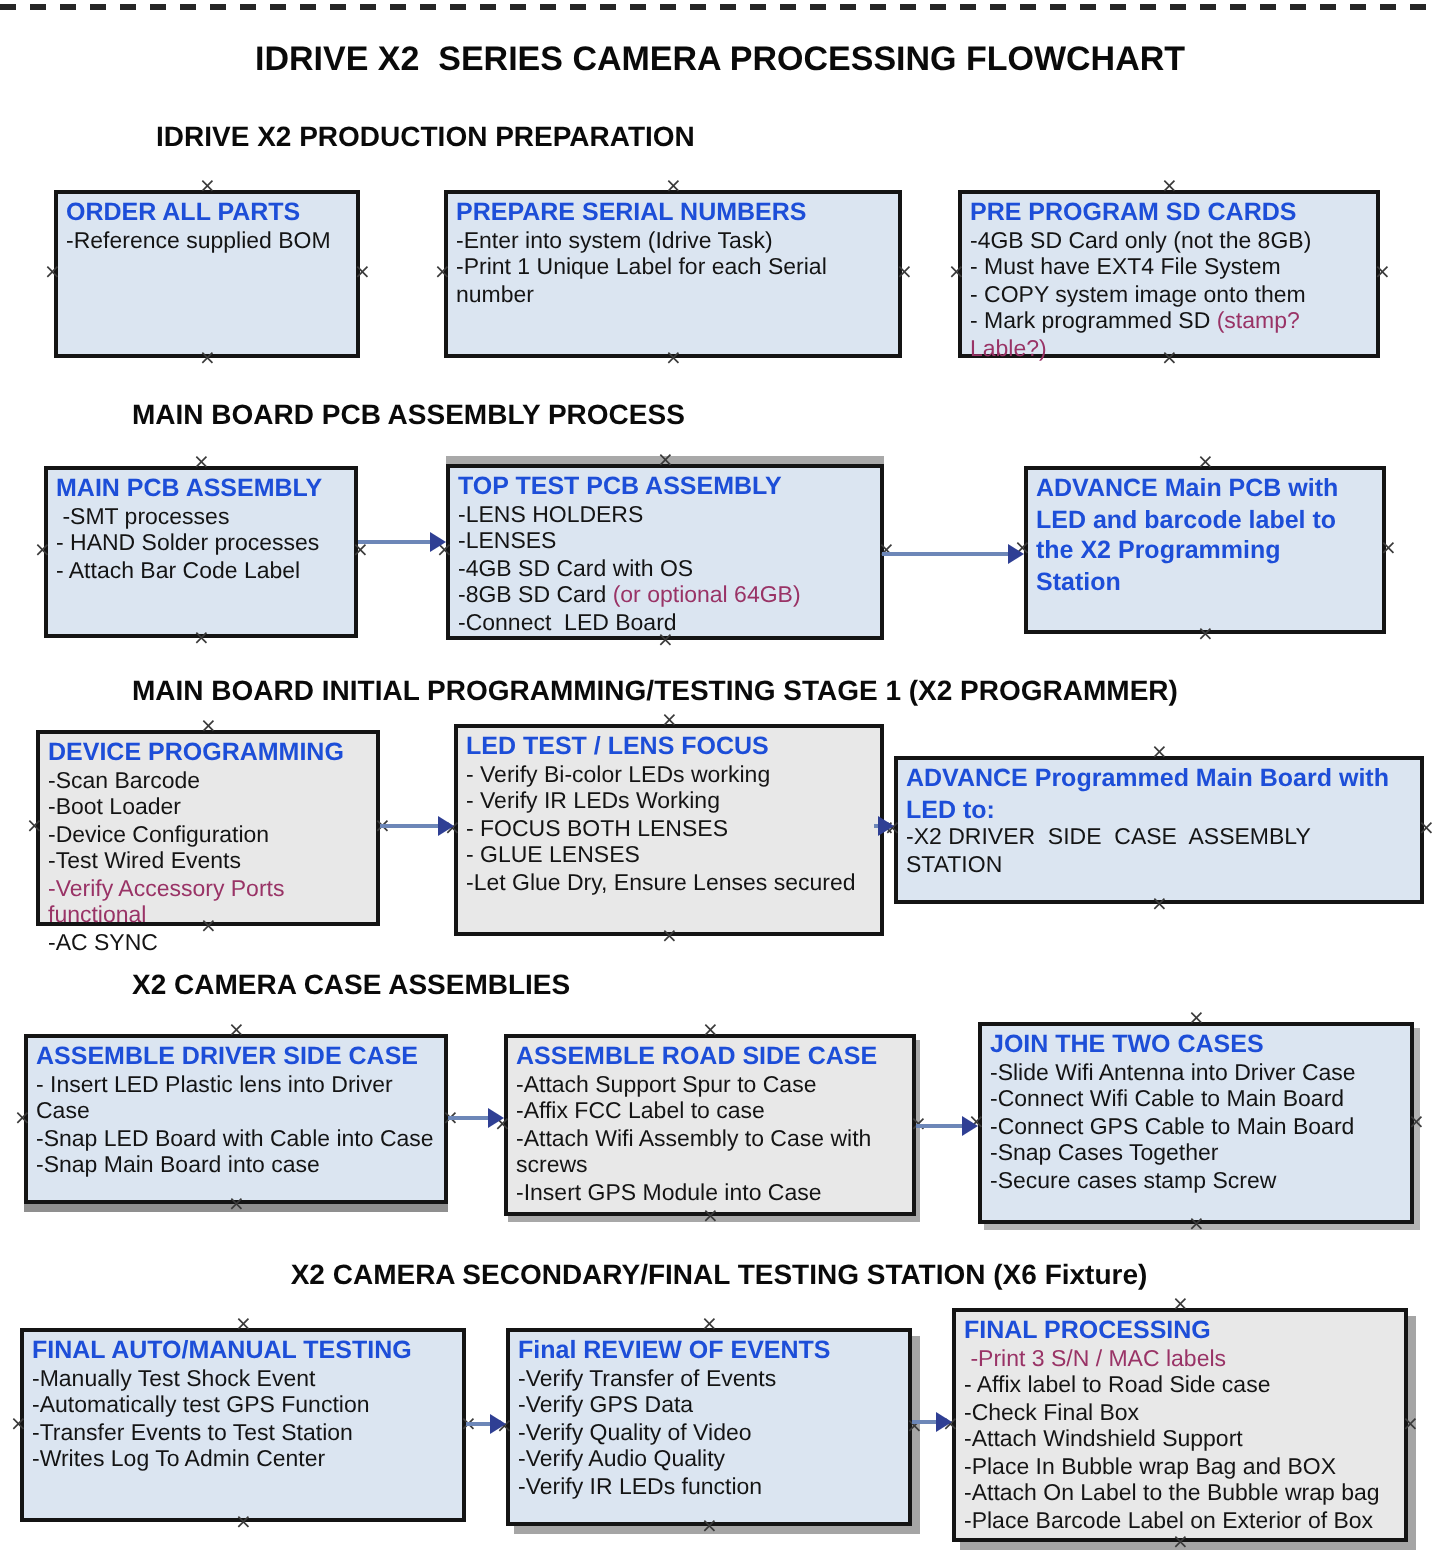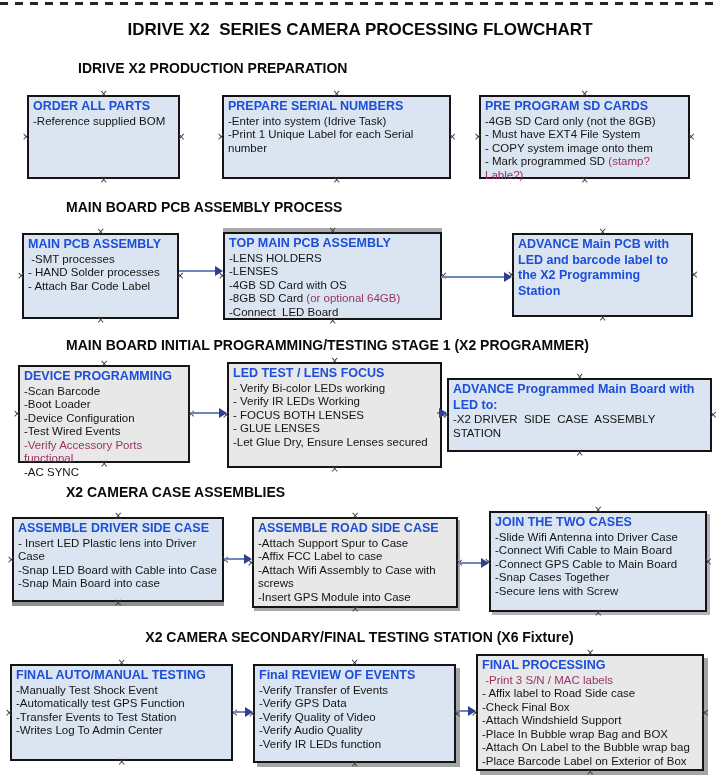--- a/index.html
+++ b/index.html
@@ -87,7 +87,7 @@
     </div>
 
   <div class="box blue sh-top" style="left:223px;top:232px;width:219px;height:88px">
-    <div class="box-title">TOP MAIN PCB ASSEMBLY</div>
+    <div class="box-title">TOP TEST PCB ASSEMBLY</div>
     <div class="line">-LENS HOLDERS</div>
     <div class="line">-LENSES</div>
     <div class="line">-4GB SD Card with OS</div>

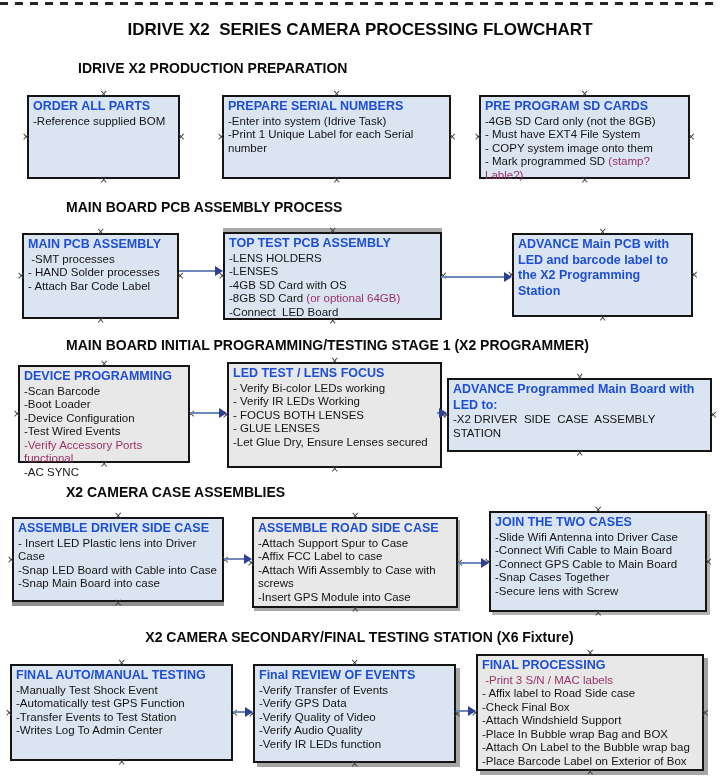--- a/index.html
+++ b/index.html
@@ -182,7 +182,7 @@
     <div class="line">-Connect Wifi Cable to Main Board</div>
     <div class="line">-Connect GPS Cable to Main Board</div>
     <div class="line">-Snap Cases Together</div>
-    <div class="line">-Secure lens with Screw</div>
+    <div class="line">-Secure cases stamp Screw</div>
   <span class="handle h-t">×</span>
       <span class="handle h-b">×</span>
       <span class="handle h-l">×</span>

